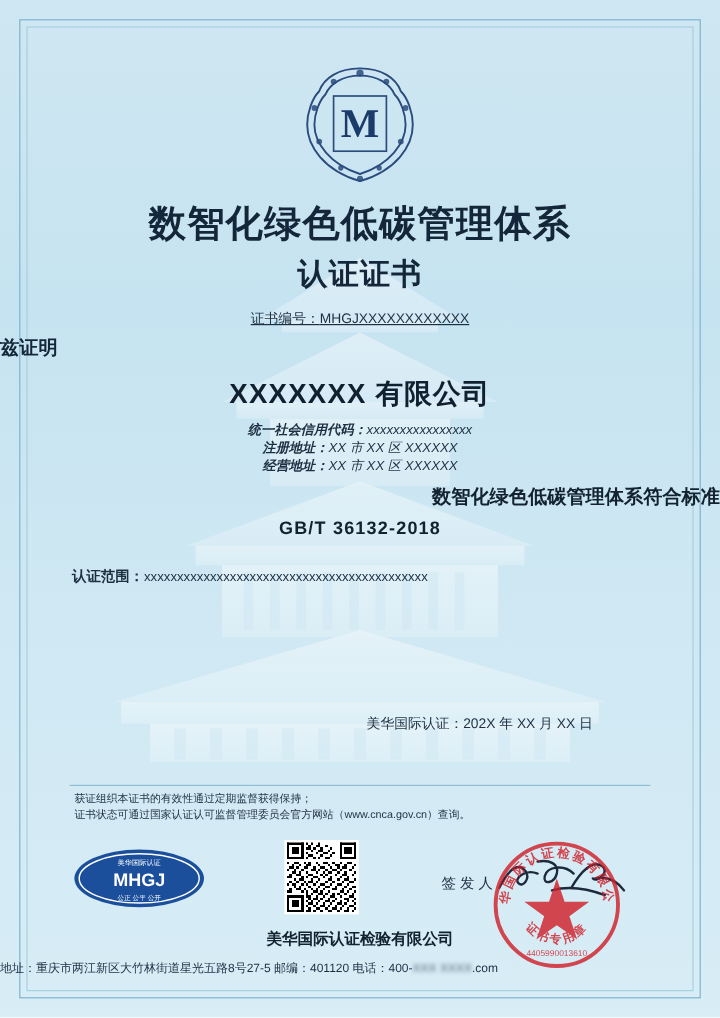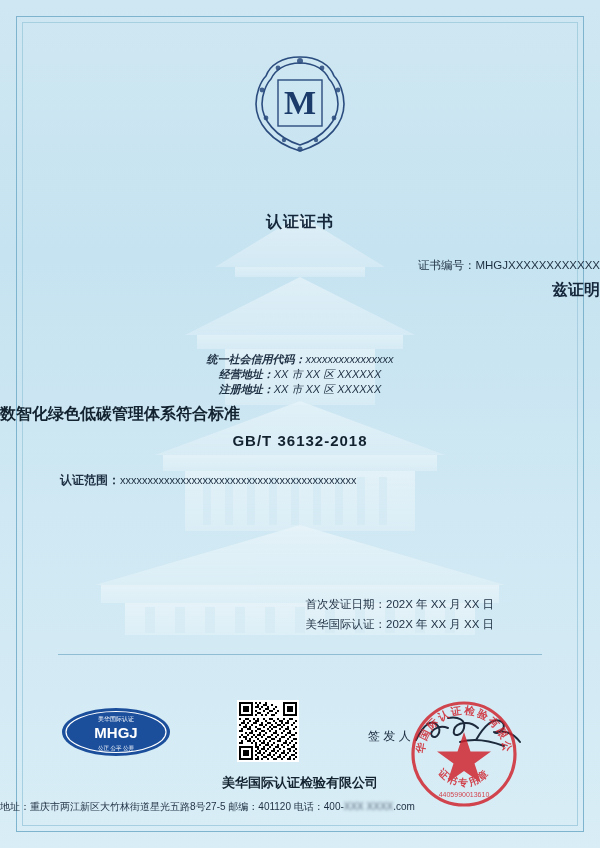--- a/index.html
+++ b/index.html
@@ -313,6 +313,7 @@
       <text x="52" y="62" text-anchor="middle" font-family="Liberation Serif, serif" font-size="34" font-weight="bold" fill="#1b3c6b">M</text>
     </svg>
 
+    <div class="title-main">数智化绿色低碳管理体系</div>
     <div class="title-sub">认证证书</div>
 
     <div class="cert-no">

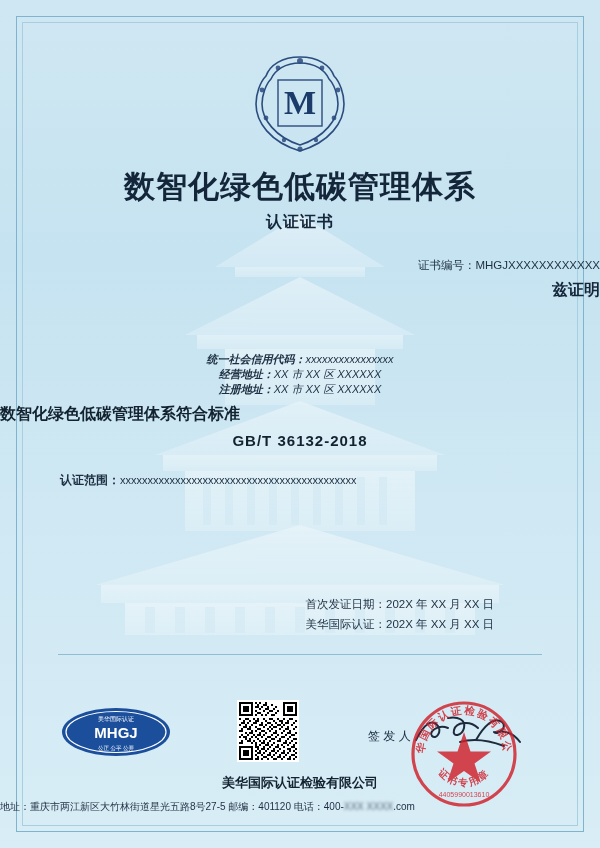--- a/index.html
+++ b/index.html
@@ -75,7 +75,7 @@
     top: 212px;
     left: 0; right: 0;
     text-align: center;
-    font-size: 16px;
+    font-size: 25px;
     font-weight: bold;
     letter-spacing: 1px;
     color: #14263a;

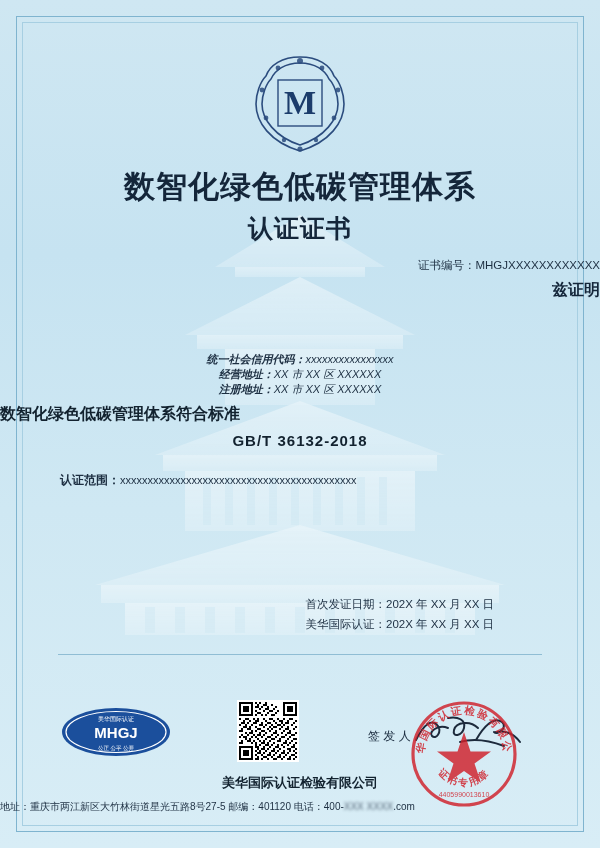--- a/index.html
+++ b/index.html
@@ -84,9 +84,10 @@
     position: absolute;
     top: 258px;
     left: 0; right: 0;
-    text-align: right;
+    text-align: center;
     font-size: 11.5px;
     color: #1d2f42;
+    text-decoration: underline;
   }
   .hereby {
     position: absolute;

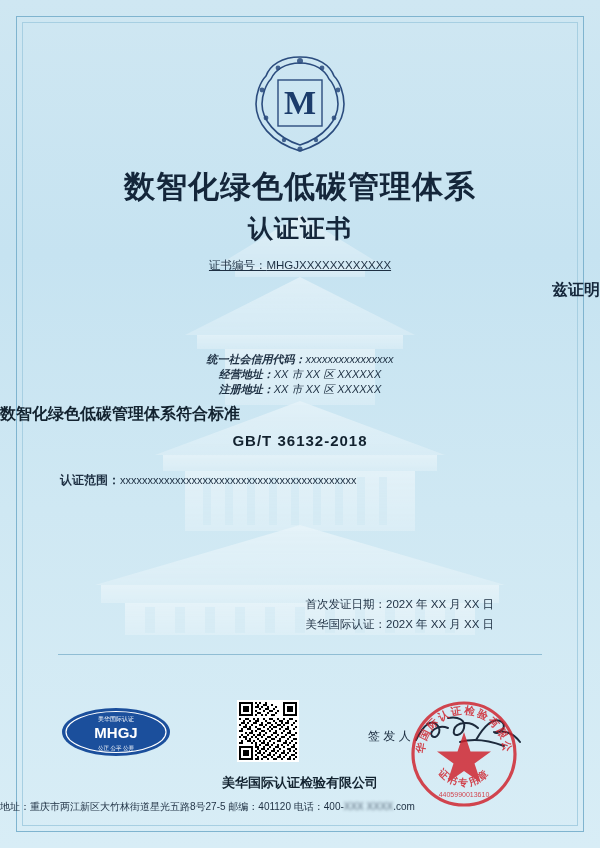--- a/index.html
+++ b/index.html
@@ -93,7 +93,7 @@
     position: absolute;
     top: 280px;
     left: 0; right: 0;
-    text-align: right;
+    text-align: left;
     font-size: 16px;
     font-weight: bold;
     color: #14263a;

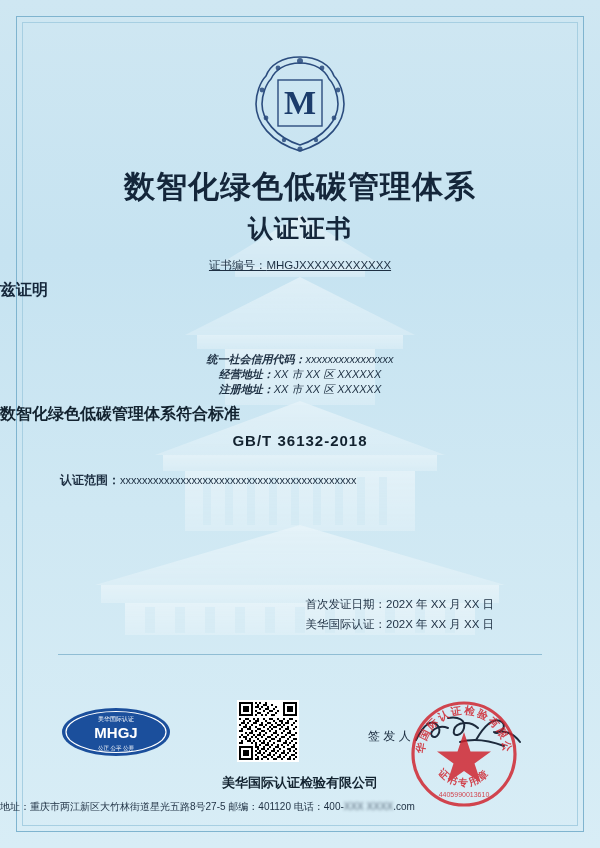--- a/index.html
+++ b/index.html
@@ -323,6 +323,7 @@
 
     <div class="hereby">兹证明</div>
 
+    <div class="company">XXXXXXX 有限公司</div>
 
     <div class="info-block">
       <div class="info-line">

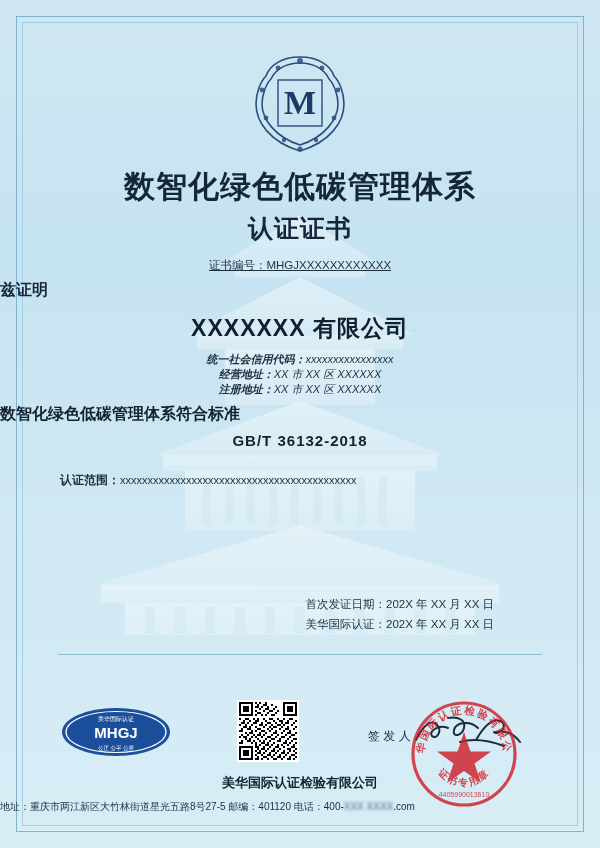--- a/index.html
+++ b/index.html
@@ -330,10 +330,10 @@
         <span class="label">统一社会信用代码：</span><span>xxxxxxxxxxxxxxxx</span>
       </div>
       <div class="info-line">
-        <span class="label">经营地址：</span><span>XX 市 XX 区 XXXXXX</span>
+        <span class="label">注册地址：</span><span>XX 市 XX 区 XXXXXX</span>
       </div>
       <div class="info-line">
-        <span class="label">注册地址：</span><span>XX 市 XX 区 XXXXXX</span>
+        <span class="label">经营地址：</span><span>XX 市 XX 区 XXXXXX</span>
       </div>
     </div>
 

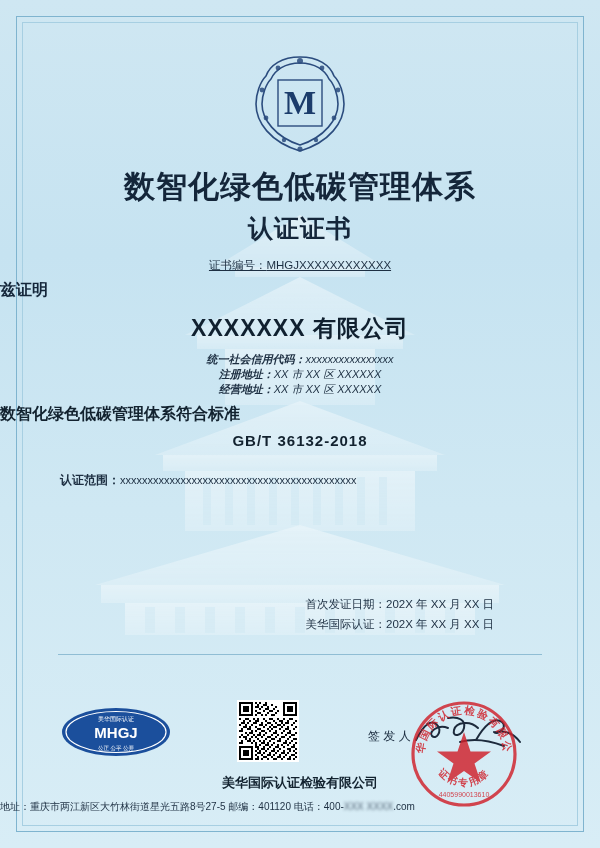--- a/index.html
+++ b/index.html
@@ -123,7 +123,7 @@
     position: absolute;
     top: 404px;
     left: 0; right: 0;
-    text-align: left;
+    text-align: right;
     font-size: 16px;
     font-weight: bold;
     color: #12222f;

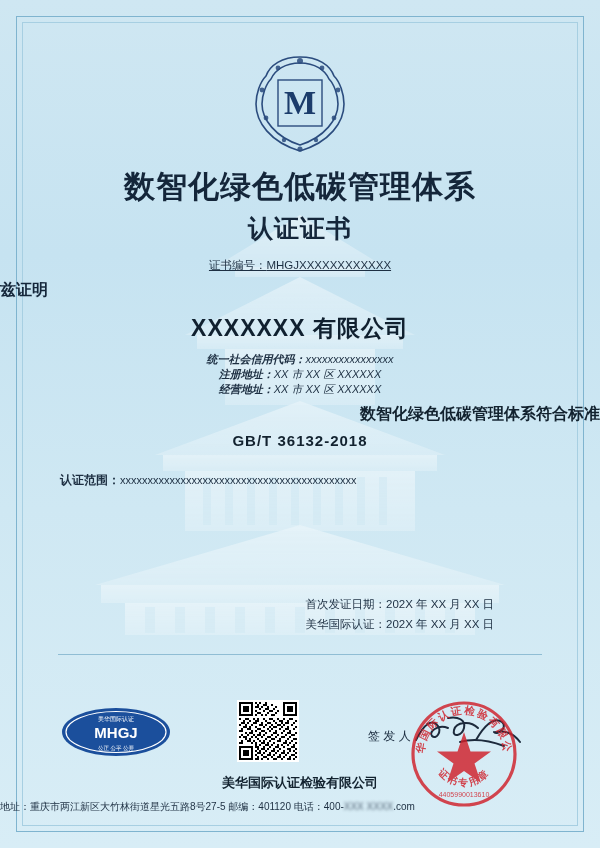--- a/index.html
+++ b/index.html
@@ -345,9 +345,6 @@
     </div>
 
     <div class="dates">
-      <div>
-        <span>首次发证日期：</span><span>202X 年 XX 月 XX 日</span>
-      </div>
       <div>
         <span>美华国际认证：</span><span>202X 年 XX 月 XX 日</span>
       </div>

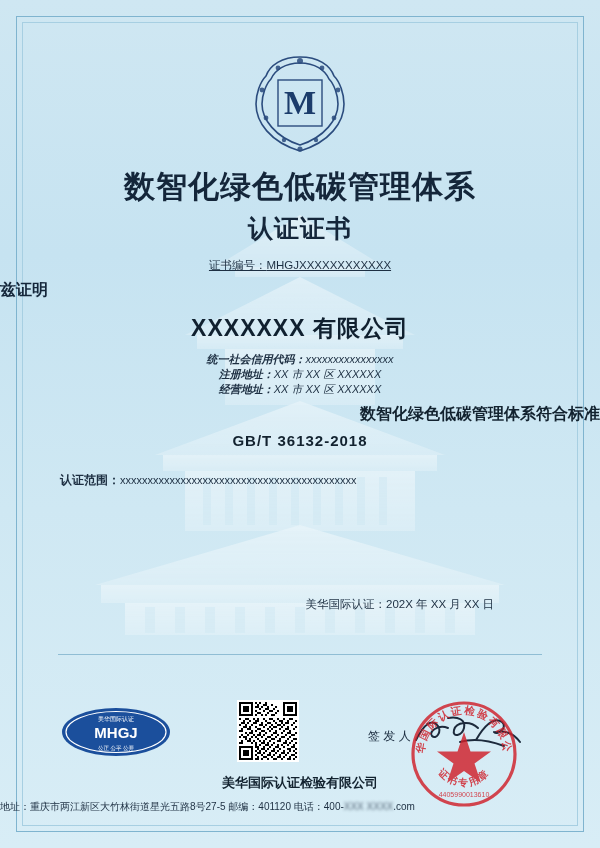--- a/index.html
+++ b/index.html
@@ -352,6 +352,10 @@
 
     <div class="divider"></div>
 
+    <div class="notes">
+      <div>获证组织本证书的有效性通过定期监督获得保持；</div>
+      <div>证书状态可通过国家认证认可监督管理委员会官方网站（www.cnca.gov.cn）查询。</div>
+    </div>
 
     <svg class="logo" viewBox="0 0 112 52">
       <ellipse cx="56" cy="26" rx="54" ry="24" fill="#1b4f9c"></ellipse>

